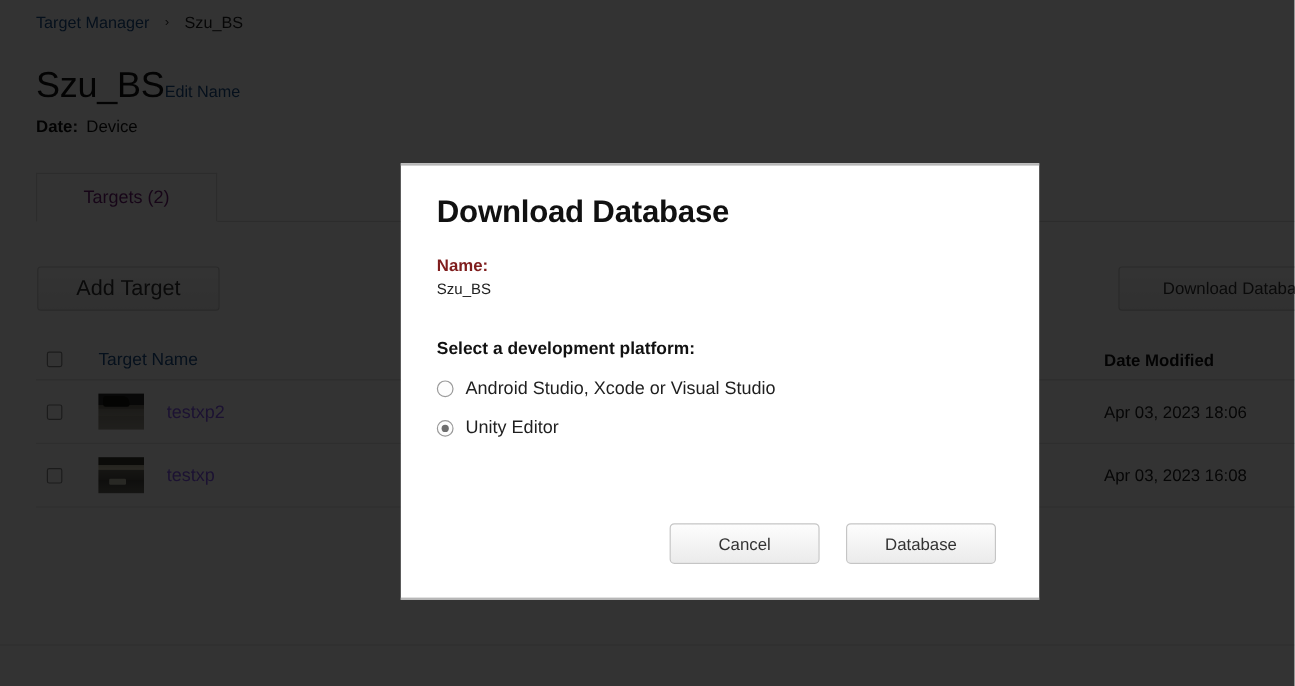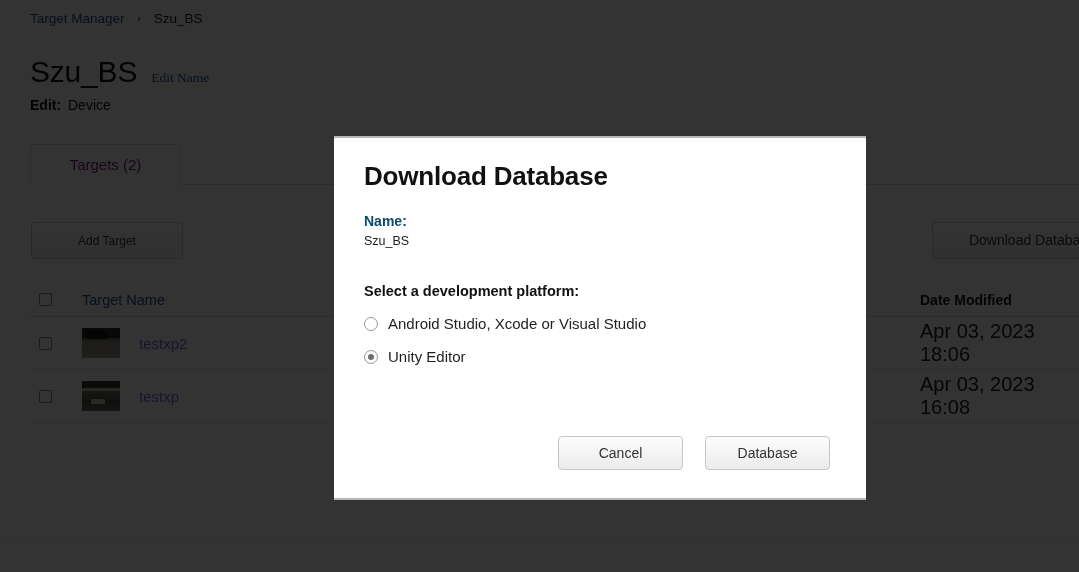--- a/index.html
+++ b/index.html
@@ -73,12 +73,10 @@
     line-height: 34px;
   }
   .edit-name {
-    margin-left: 14px;
     font-size: 13.5px;
     color: #1b4f8a;
     cursor: pointer;
     text-decoration: none;
-    font-family: Liberation Serif, serif;
   }
   .type-row {
     position: absolute;

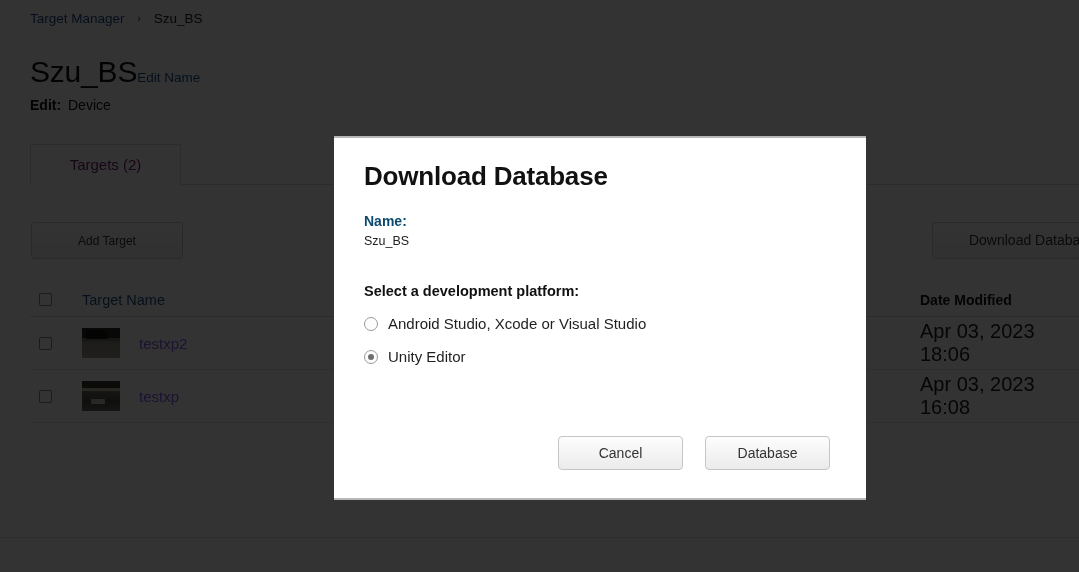--- a/index.html
+++ b/index.html
@@ -360,7 +360,7 @@
     </div>
 
     <div class="type-row">
-      <span class="type-label">Edit:</span>
+      <span class="type-label">Date:</span>
       <span class="type-value">Device</span>
     </div>
 

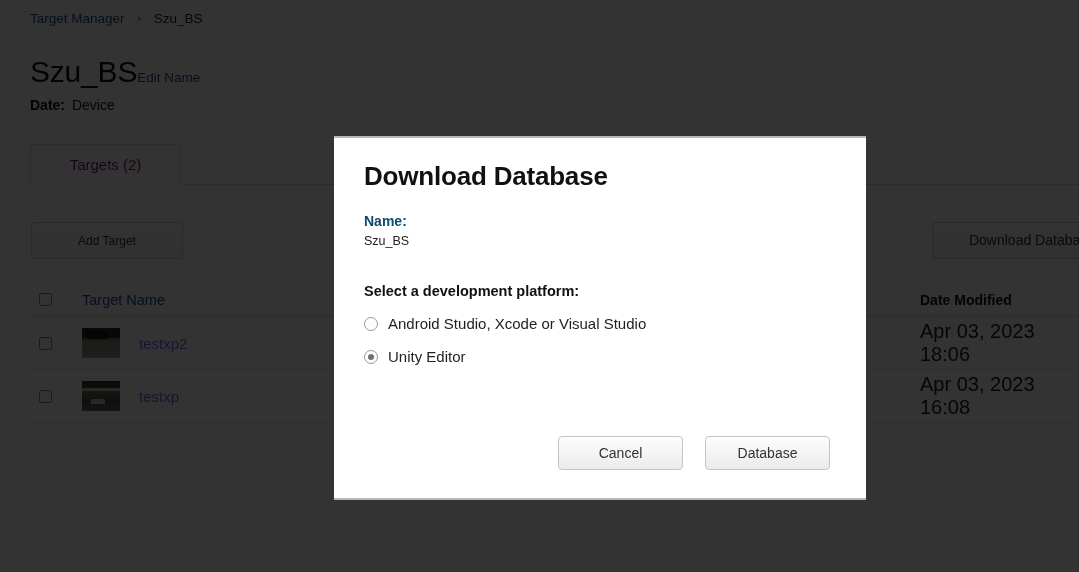--- a/index.html
+++ b/index.html
@@ -275,7 +275,7 @@
     margin-top: 20px;
     font-size: 14px;
     font-weight: bold;
-    color: #0c4a6e;
+    color: #7f1d1d;
     line-height: 18px;
   }
   .field-value {

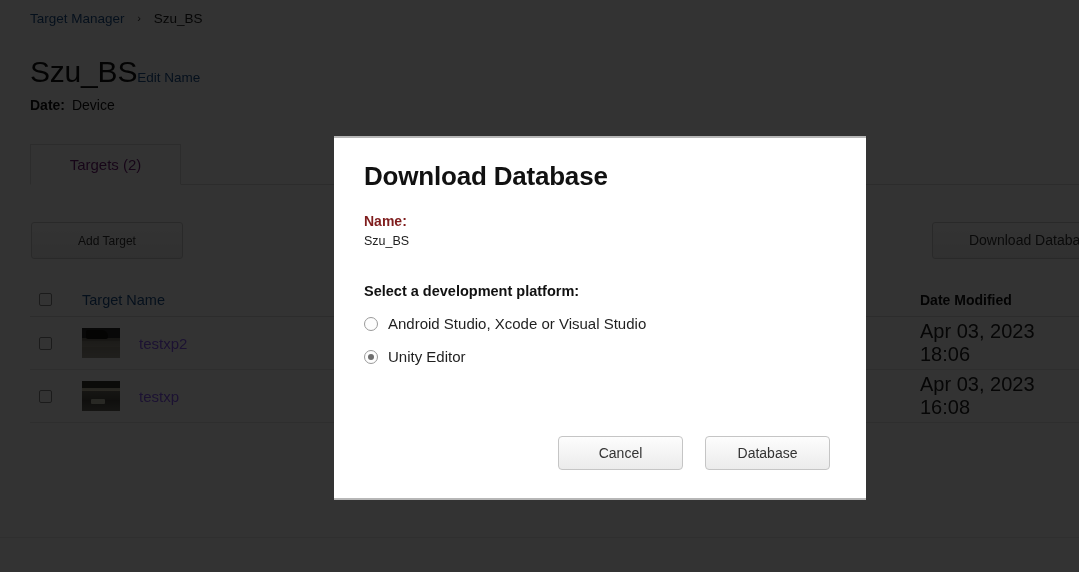--- a/index.html
+++ b/index.html
@@ -122,7 +122,7 @@
     border: 1px solid #cccccc;
     border-radius: 3px;
     background: linear-gradient(to bottom, #ffffff 0%, #f1f1f1 100%);
-    font-size: 12px;
+    font-size: 18px;
     color: #333333;
     cursor: pointer;
     font-family: "Liberation Sans", sans-serif;

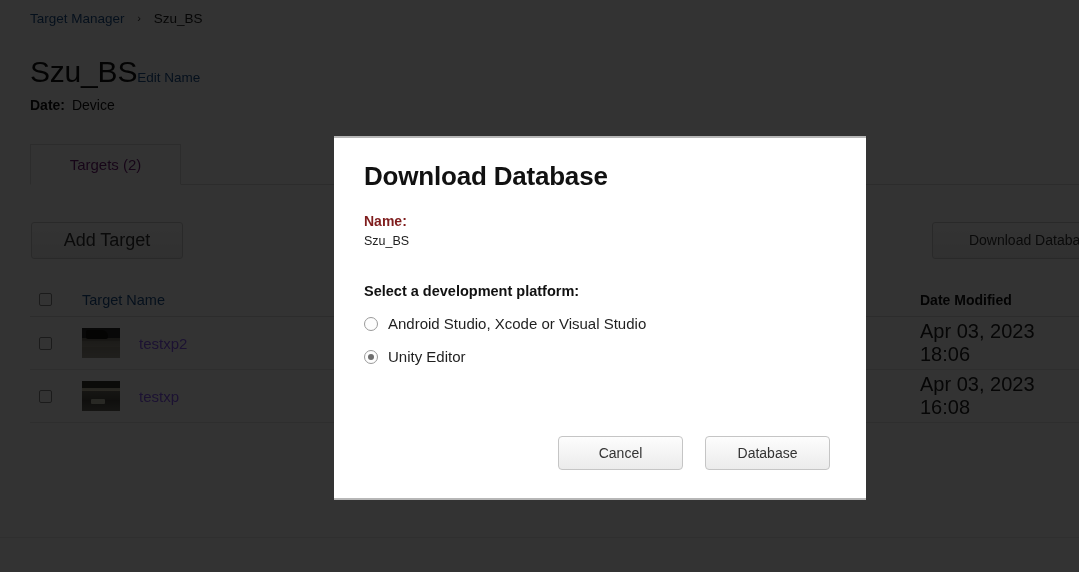--- a/index.html
+++ b/index.html
@@ -228,7 +228,7 @@
   .date-cell {
     position: absolute;
     left: 890px;
-    font-size: 20px;
+    font-size: 14px;
     color: #222222;
   }
 

